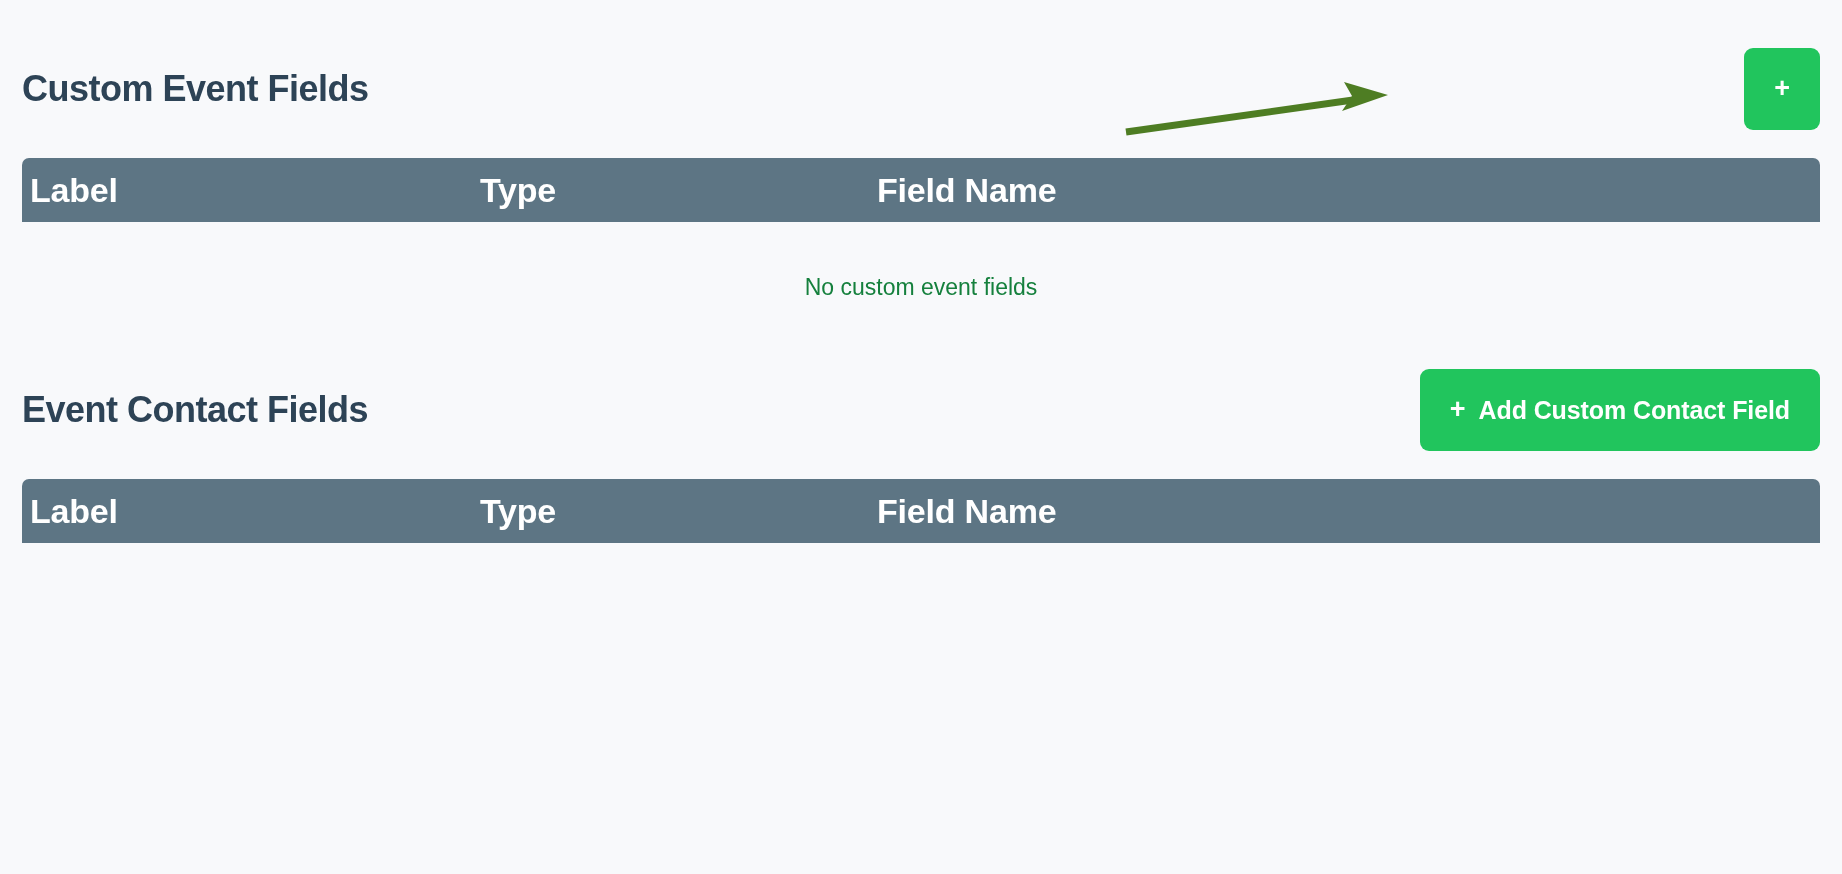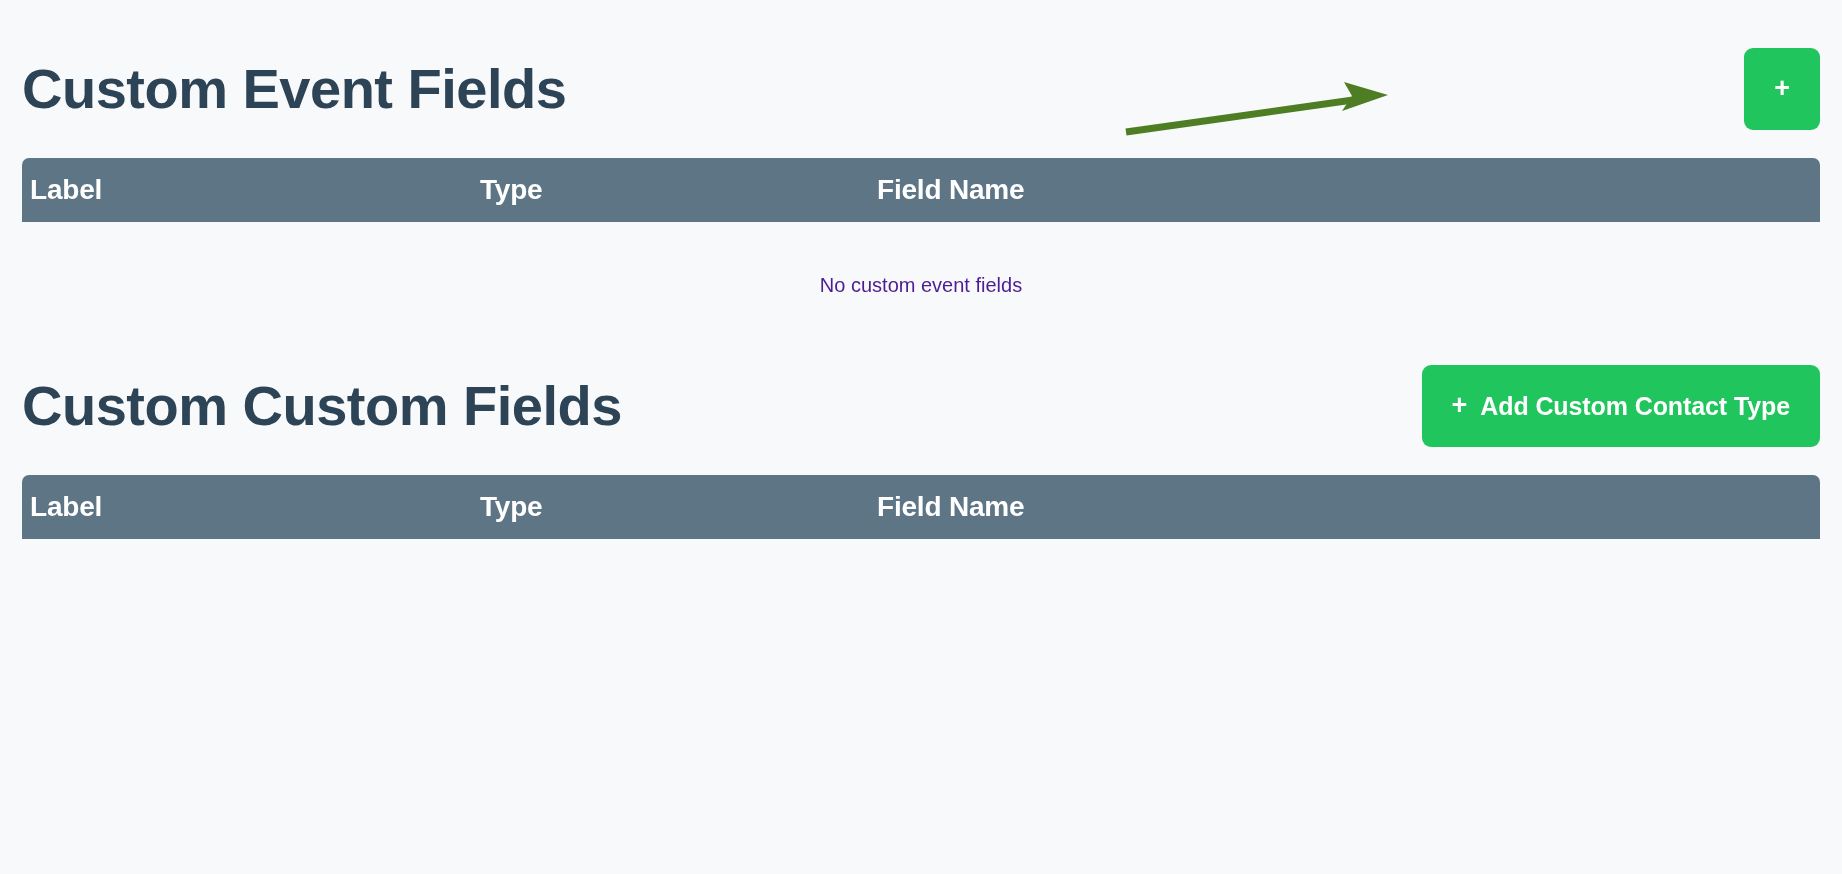--- a/index.html
+++ b/index.html
@@ -31,7 +31,7 @@
   }
 
   .section-title {
-    font-size: 56px;
+    font-size: 36px;
     font-weight: 700;
     color: #2d4356;
     letter-spacing: -0.5px;

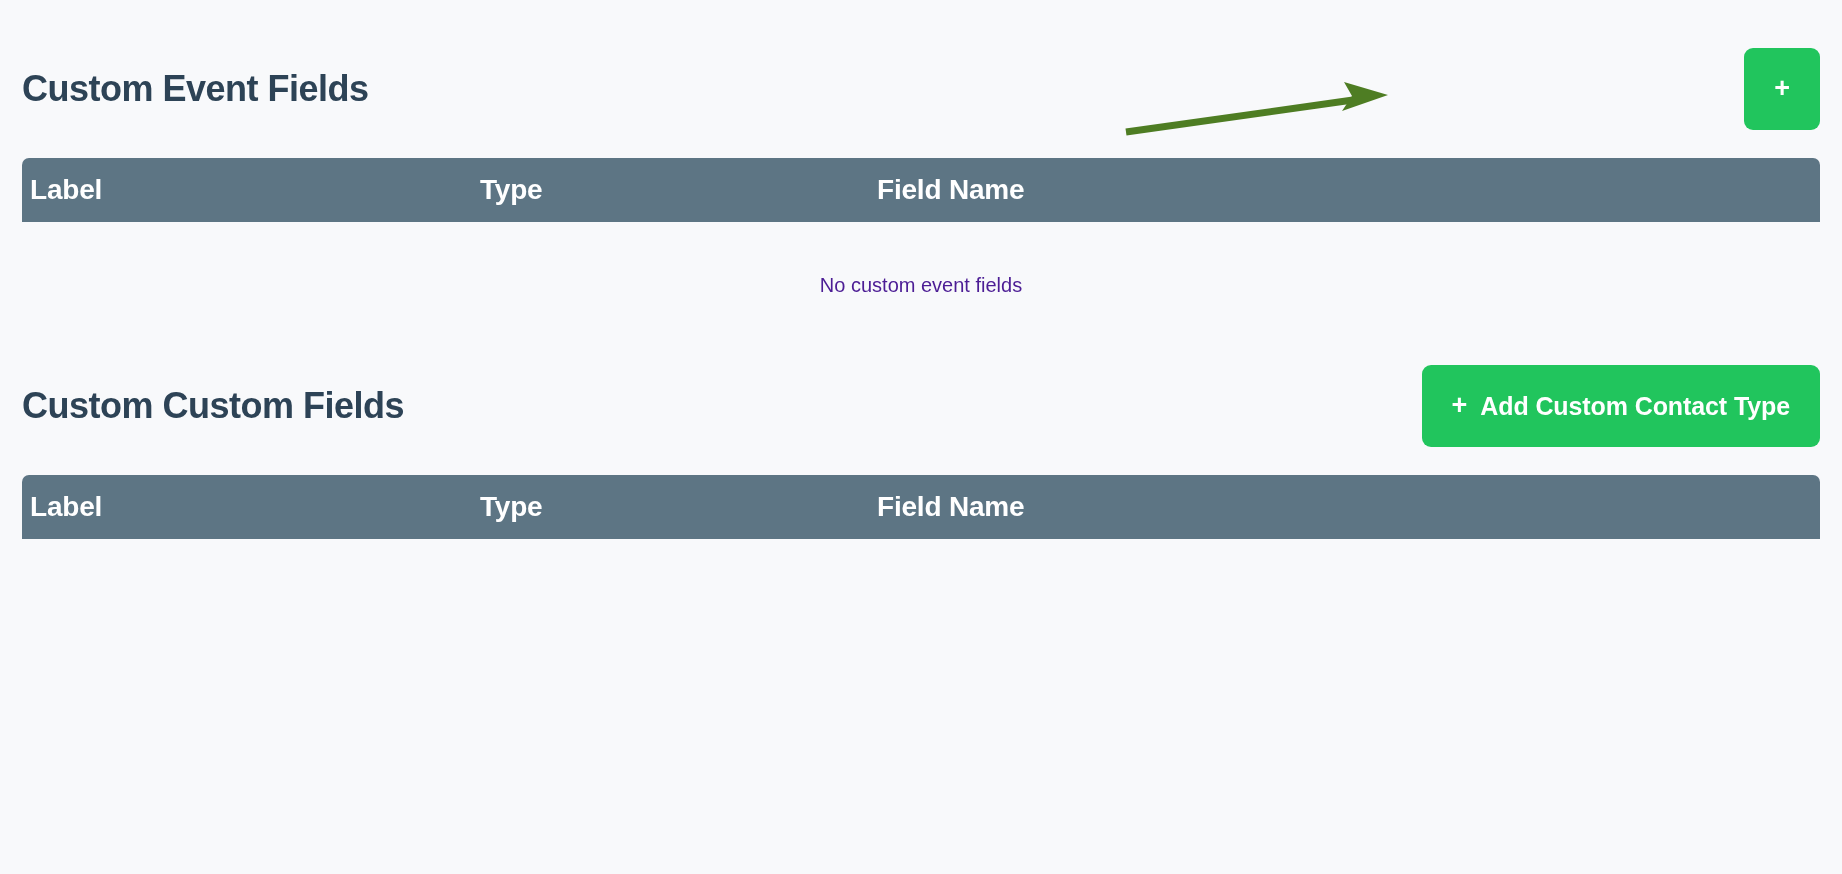--- a/index.html
+++ b/index.html
@@ -84,7 +84,7 @@
 
   .th {
     color: #ffffff;
-    font-size: 28px;
+    font-size: 34px;
     font-weight: 700;
     letter-spacing: -0.2px;
     white-space: nowrap;

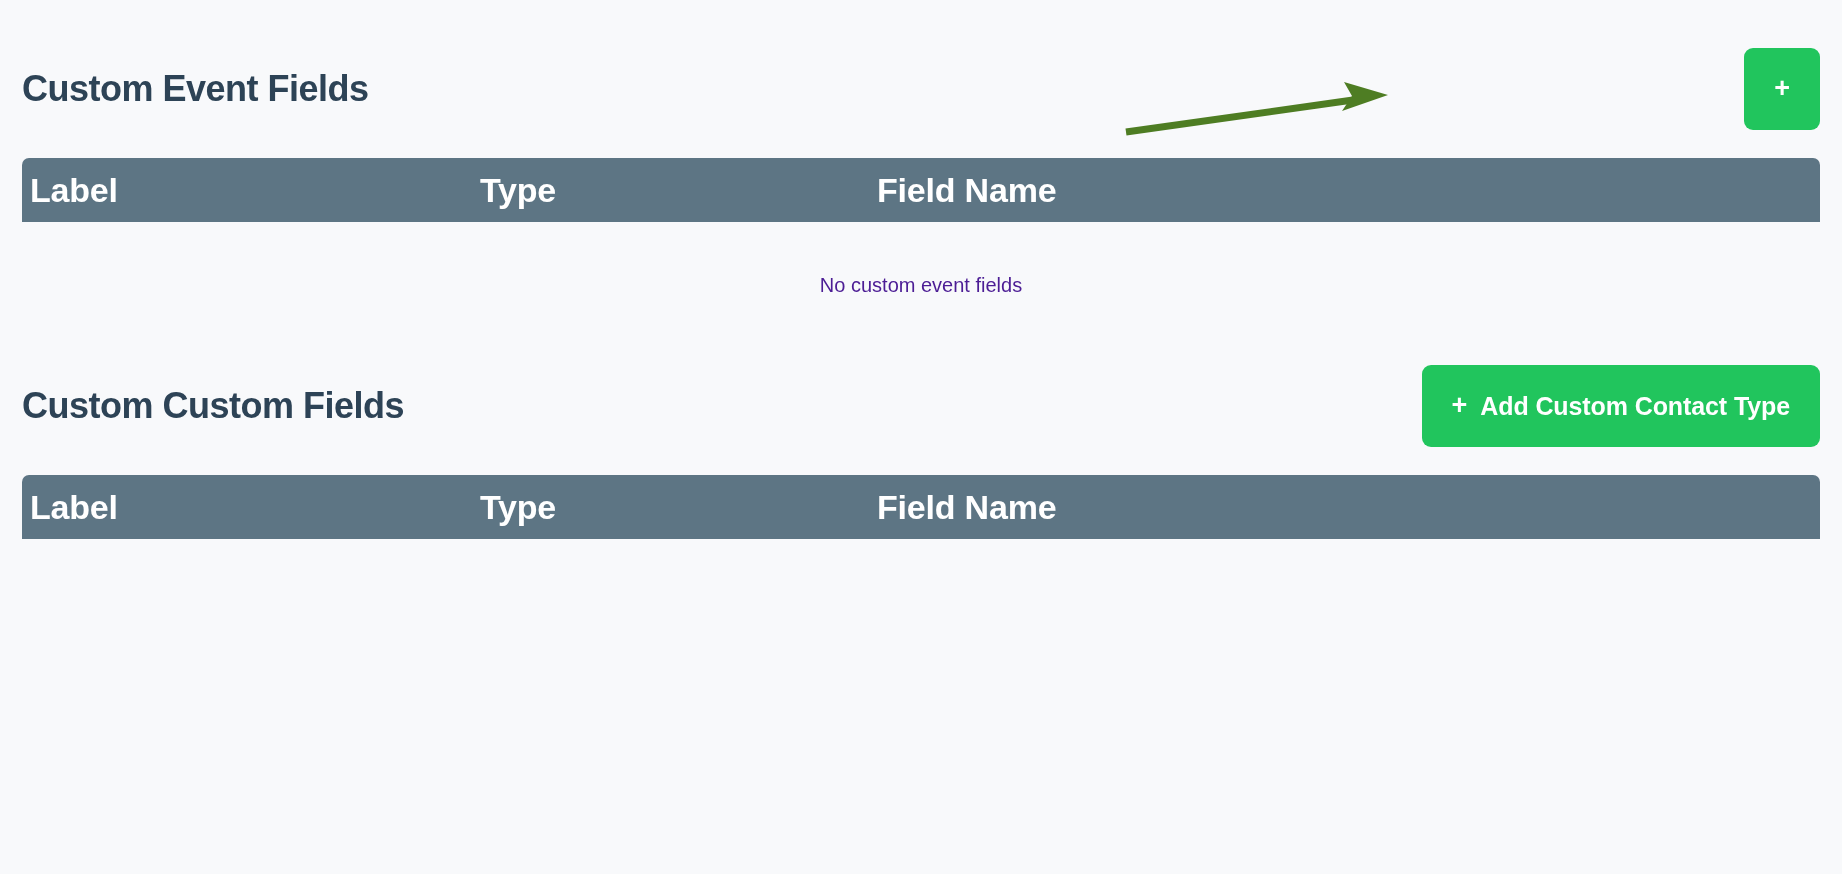--- a/index.html
+++ b/index.html
@@ -95,8 +95,8 @@
 
   .table-empty {
     text-align: center;
-    color: #4c1d95;
-    font-size: 20px;
+    color: #15803d;
+    font-size: 23px;
     font-weight: 400;
     padding: 52px 0 0 0;
   }

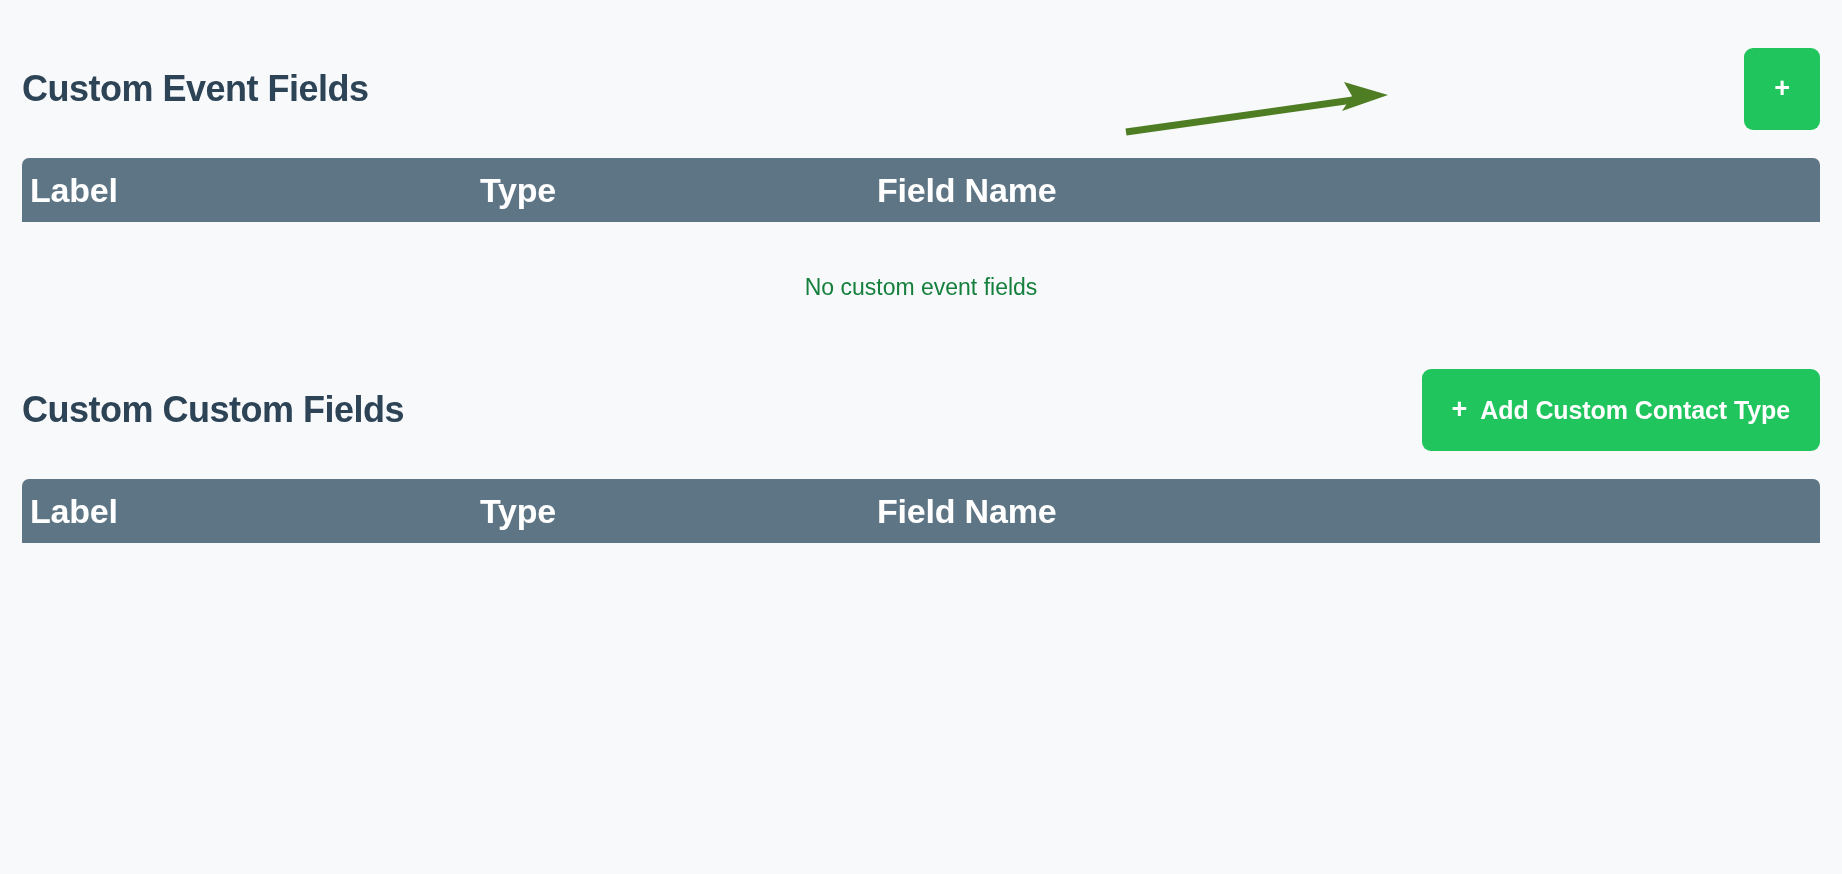--- a/index.html
+++ b/index.html
@@ -143,7 +143,7 @@
   <div class="section section-two">
 
     <div class="section-header">
-      <h1 class="section-title">Custom Custom Fields</h1>
+      <h1 class="section-title">Event Contact Fields</h1>
 
       <button class="add-btn">
         <span class="plus-icon">+</span>

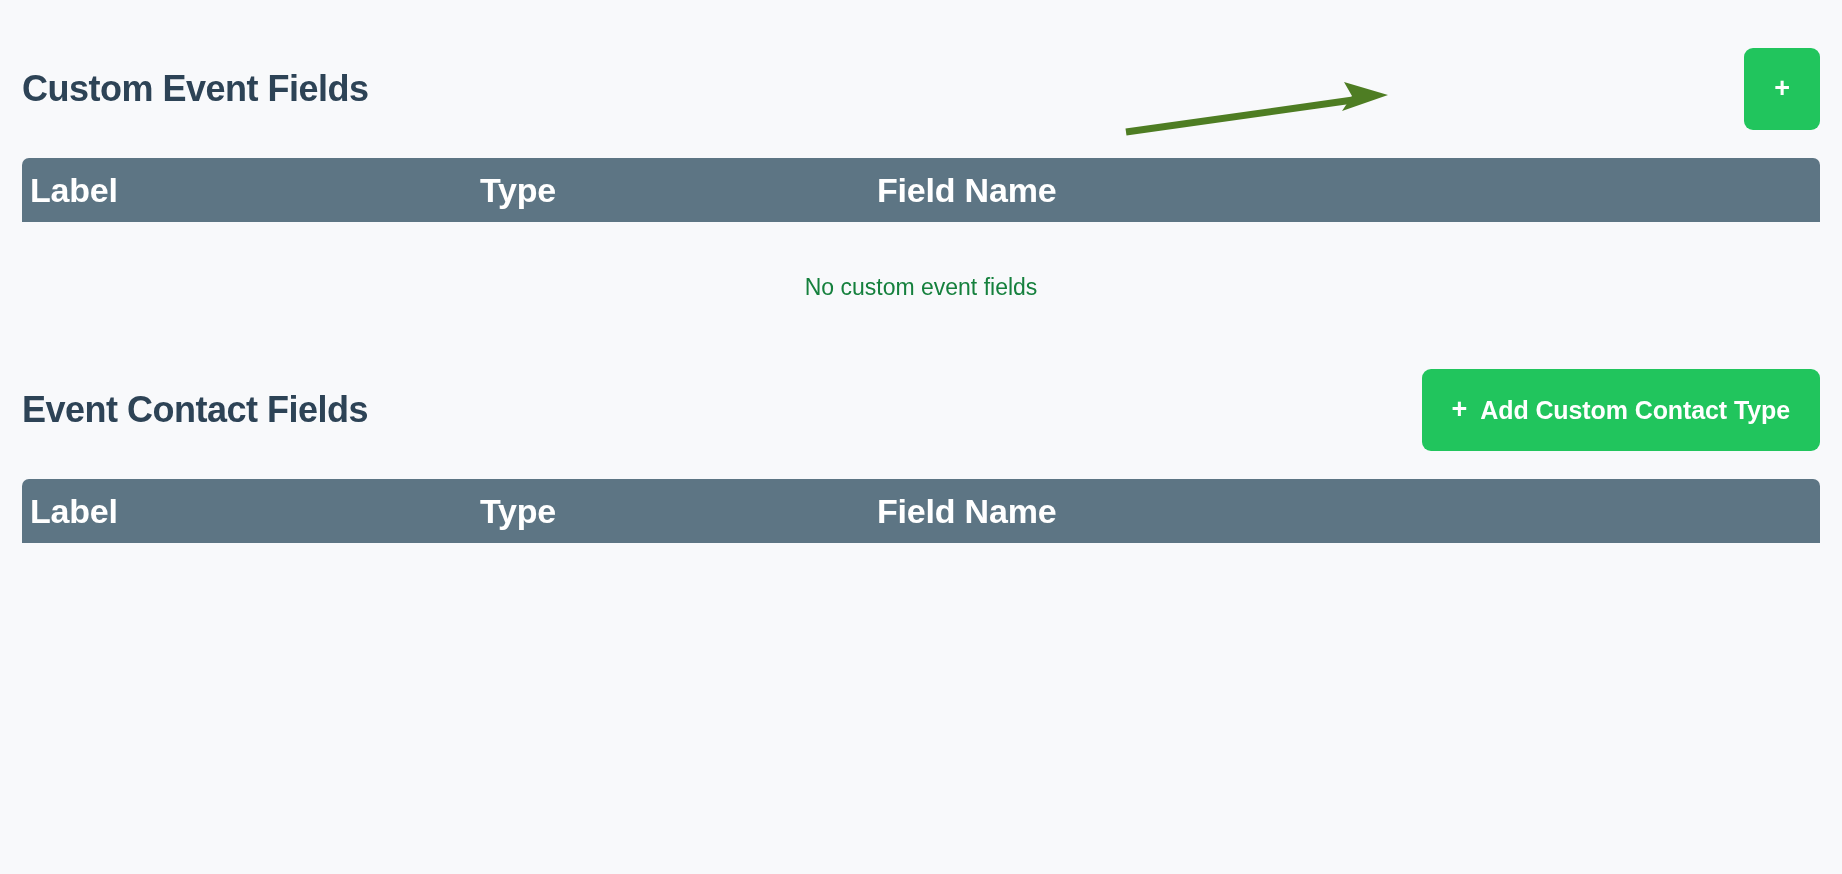--- a/index.html
+++ b/index.html
@@ -147,7 +147,7 @@
 
       <button class="add-btn">
         <span class="plus-icon">+</span>
-        <span>Add Custom Contact Type</span>
+        <span>Add Custom Contact Field</span>
       </button>
     </div>
 

